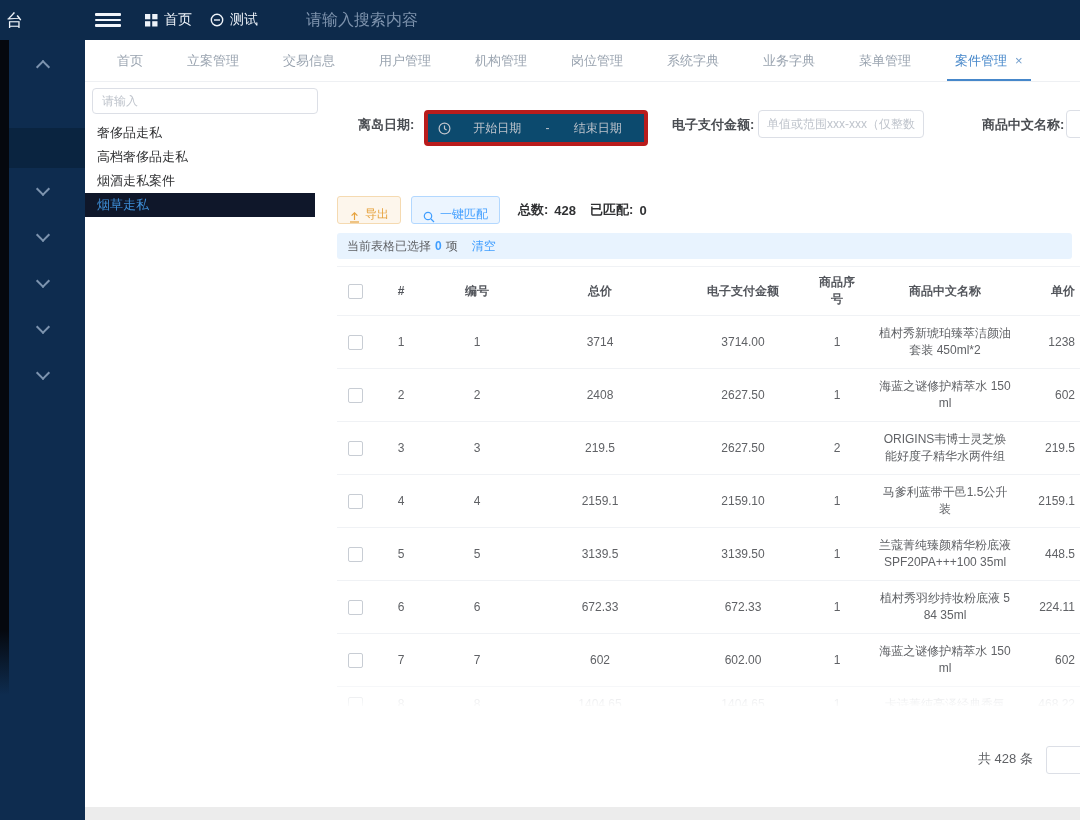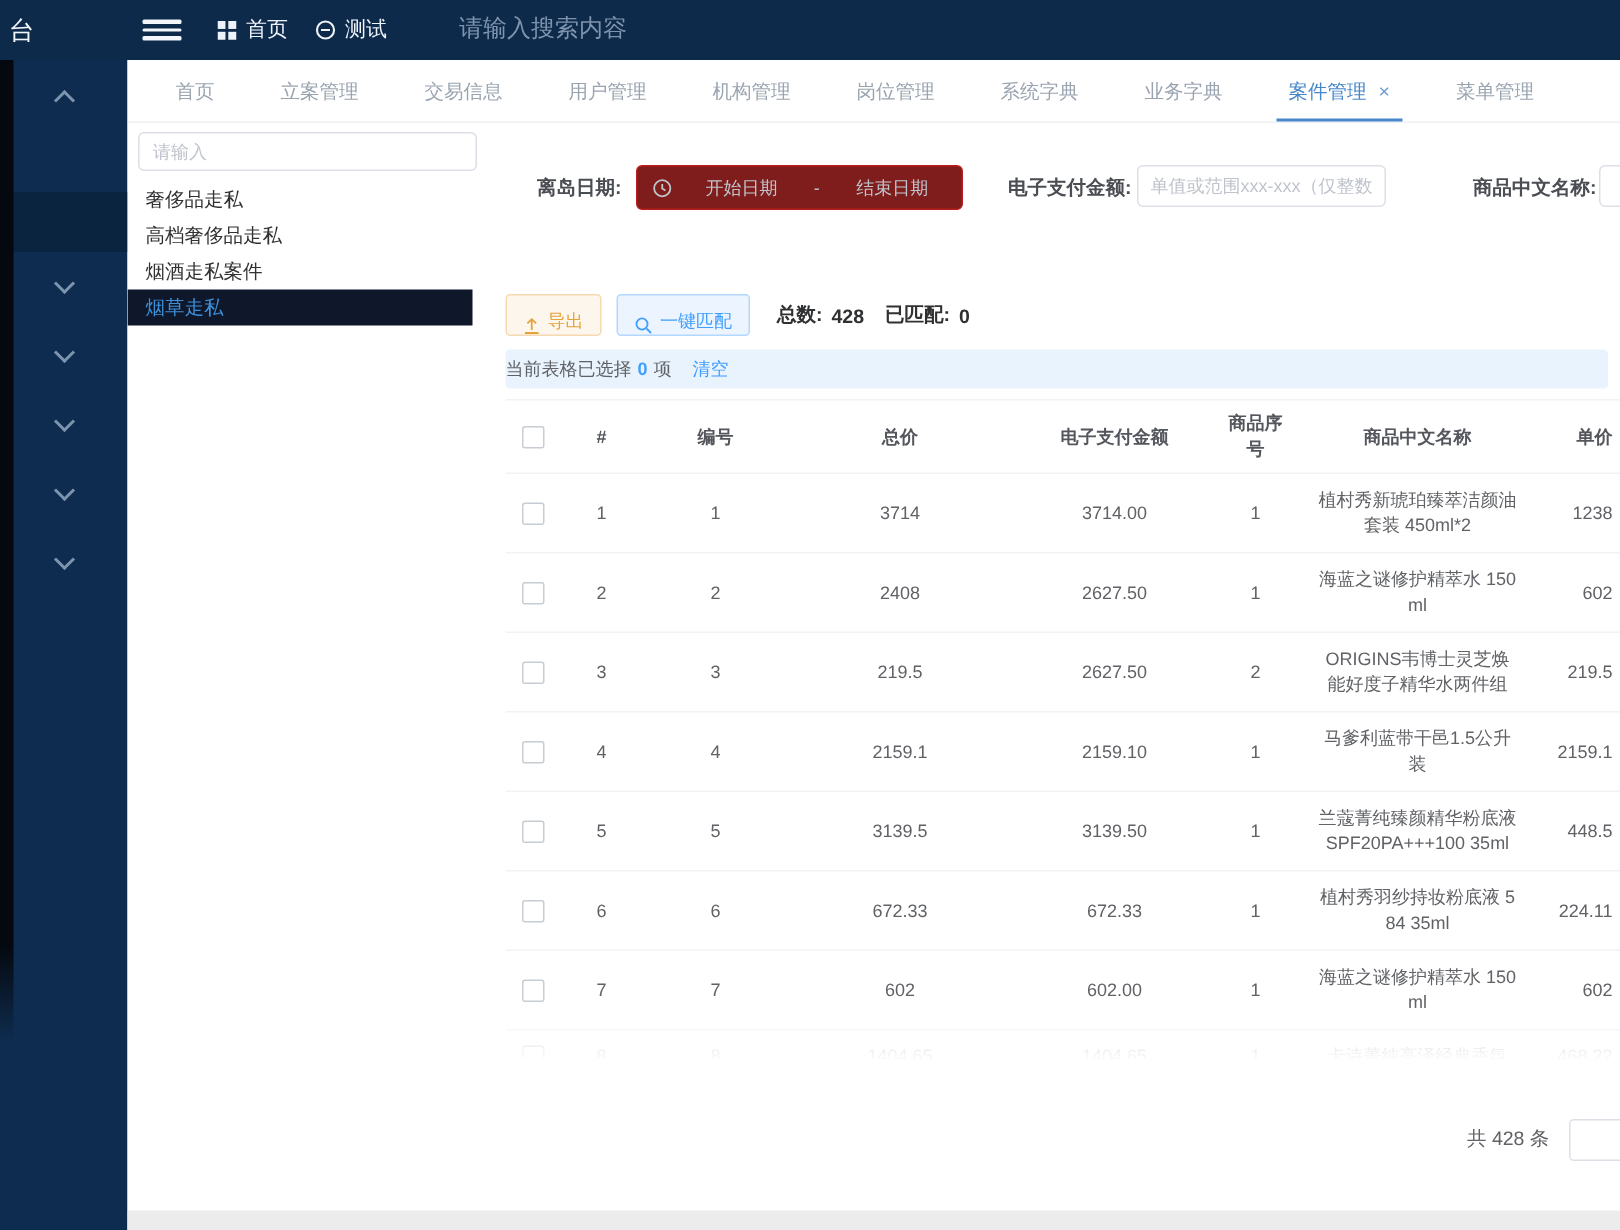--- a/index.html
+++ b/index.html
@@ -177,12 +177,12 @@
       <div class="tab">
         <span>业务字典</span>
       </div>
+      <div class="tab">
+        <span>菜单管理</span>
+      </div>
       <div class="tab active">
         <span>案件管理</span>
         <span class="tab-close">×</span>
-      </div>
-      <div class="tab">
-        <span>菜单管理</span>
       </div>
     </div>
 

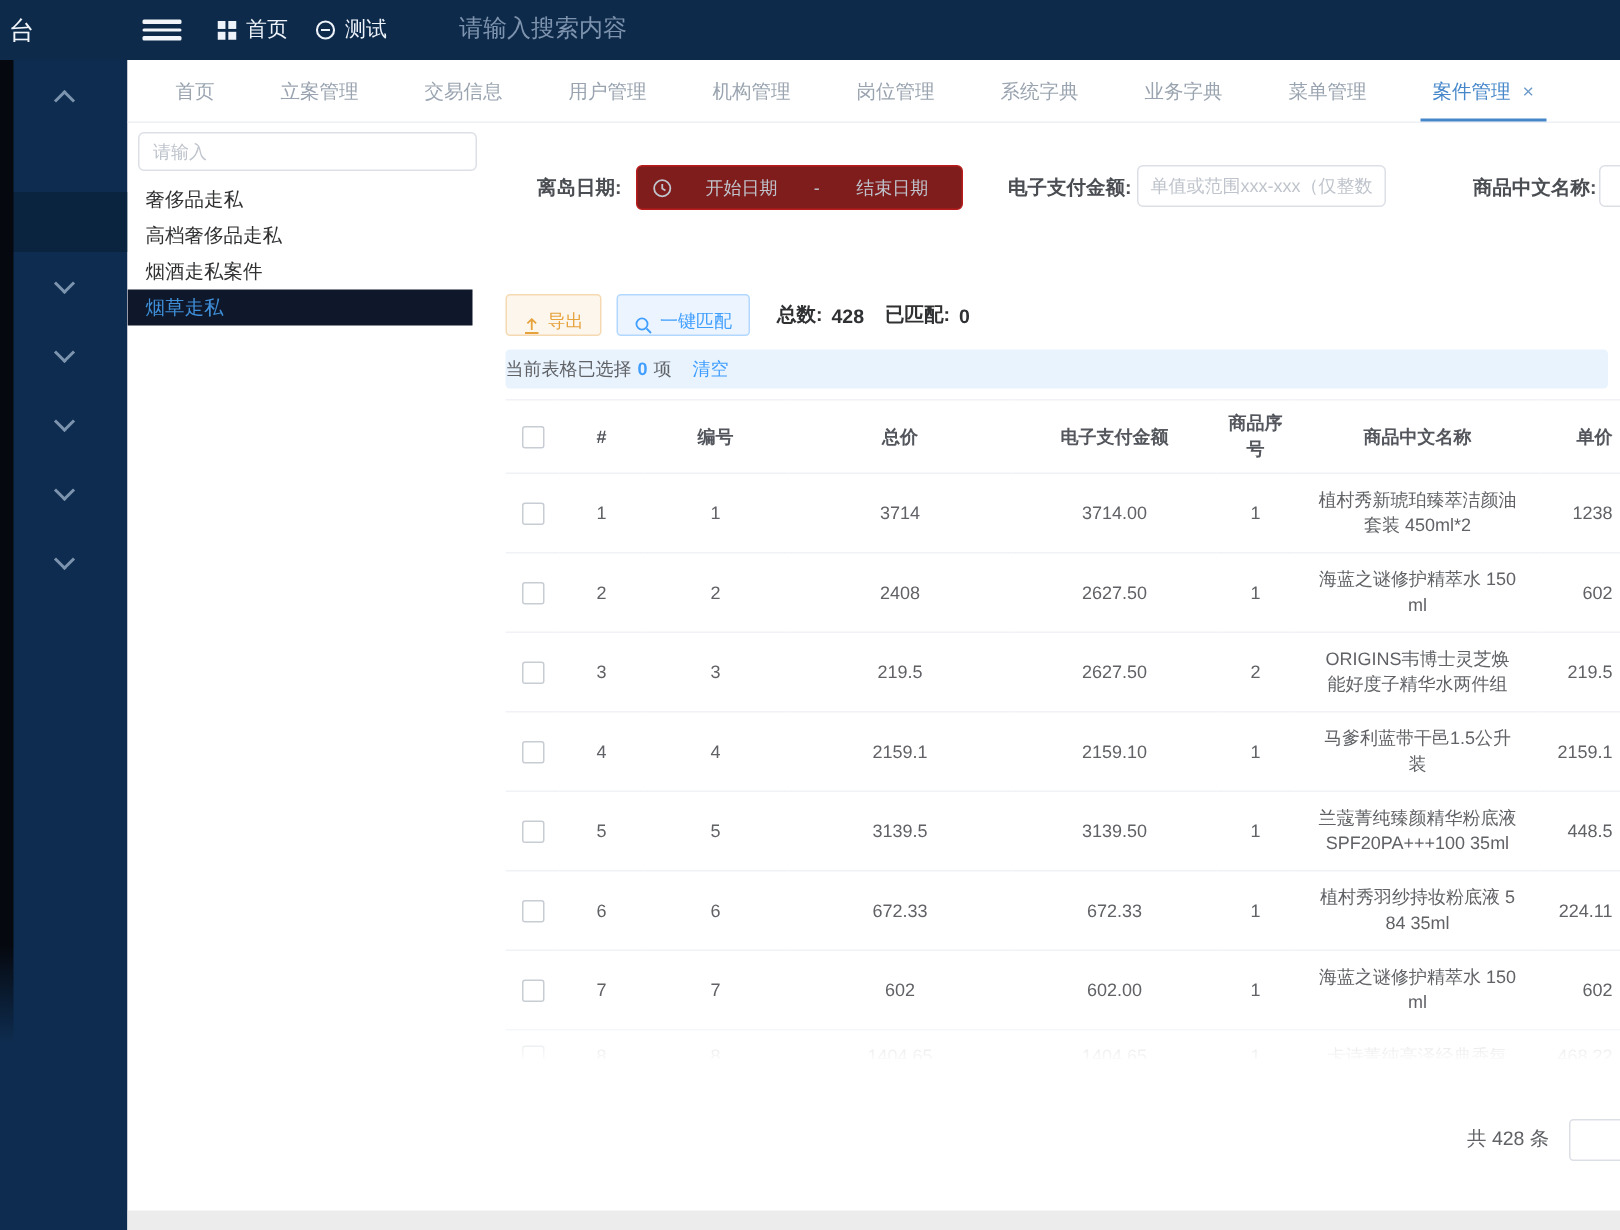--- a/index.html
+++ b/index.html
@@ -58,8 +58,8 @@
   .main{position:relative;flex:1;overflow:hidden;}
   .flabel{position:absolute;top:0;height:30px;line-height:30px;font-size:13px;color:#4a4d52;font-weight:600;}
   .filter-row{position:absolute;left:0;top:28px;width:100%;height:30px;}
-  .date-box{position:absolute;left:94px;top:0;width:216px;height:28px;border:1px solid #b91c1c;border-radius:4px;
-    display:flex;align-items:center;background:#7f1d1d;cursor:text;}
+  .date-box{position:absolute;left:94px;top:0;width:216px;height:28px;border:4px solid #b91c1c;border-radius:4px;
+    display:flex;align-items:center;background:#0c4a6e;cursor:text;}
   .date-box .ph{font-size:12px;color:#bfc4cc;flex:1;text-align:center;}
   .date-box .sep{font-size:12px;color:#bfc4cc;padding:0 2px;}
   .date-box svg{margin-left:10px;flex:0 0 auto;}

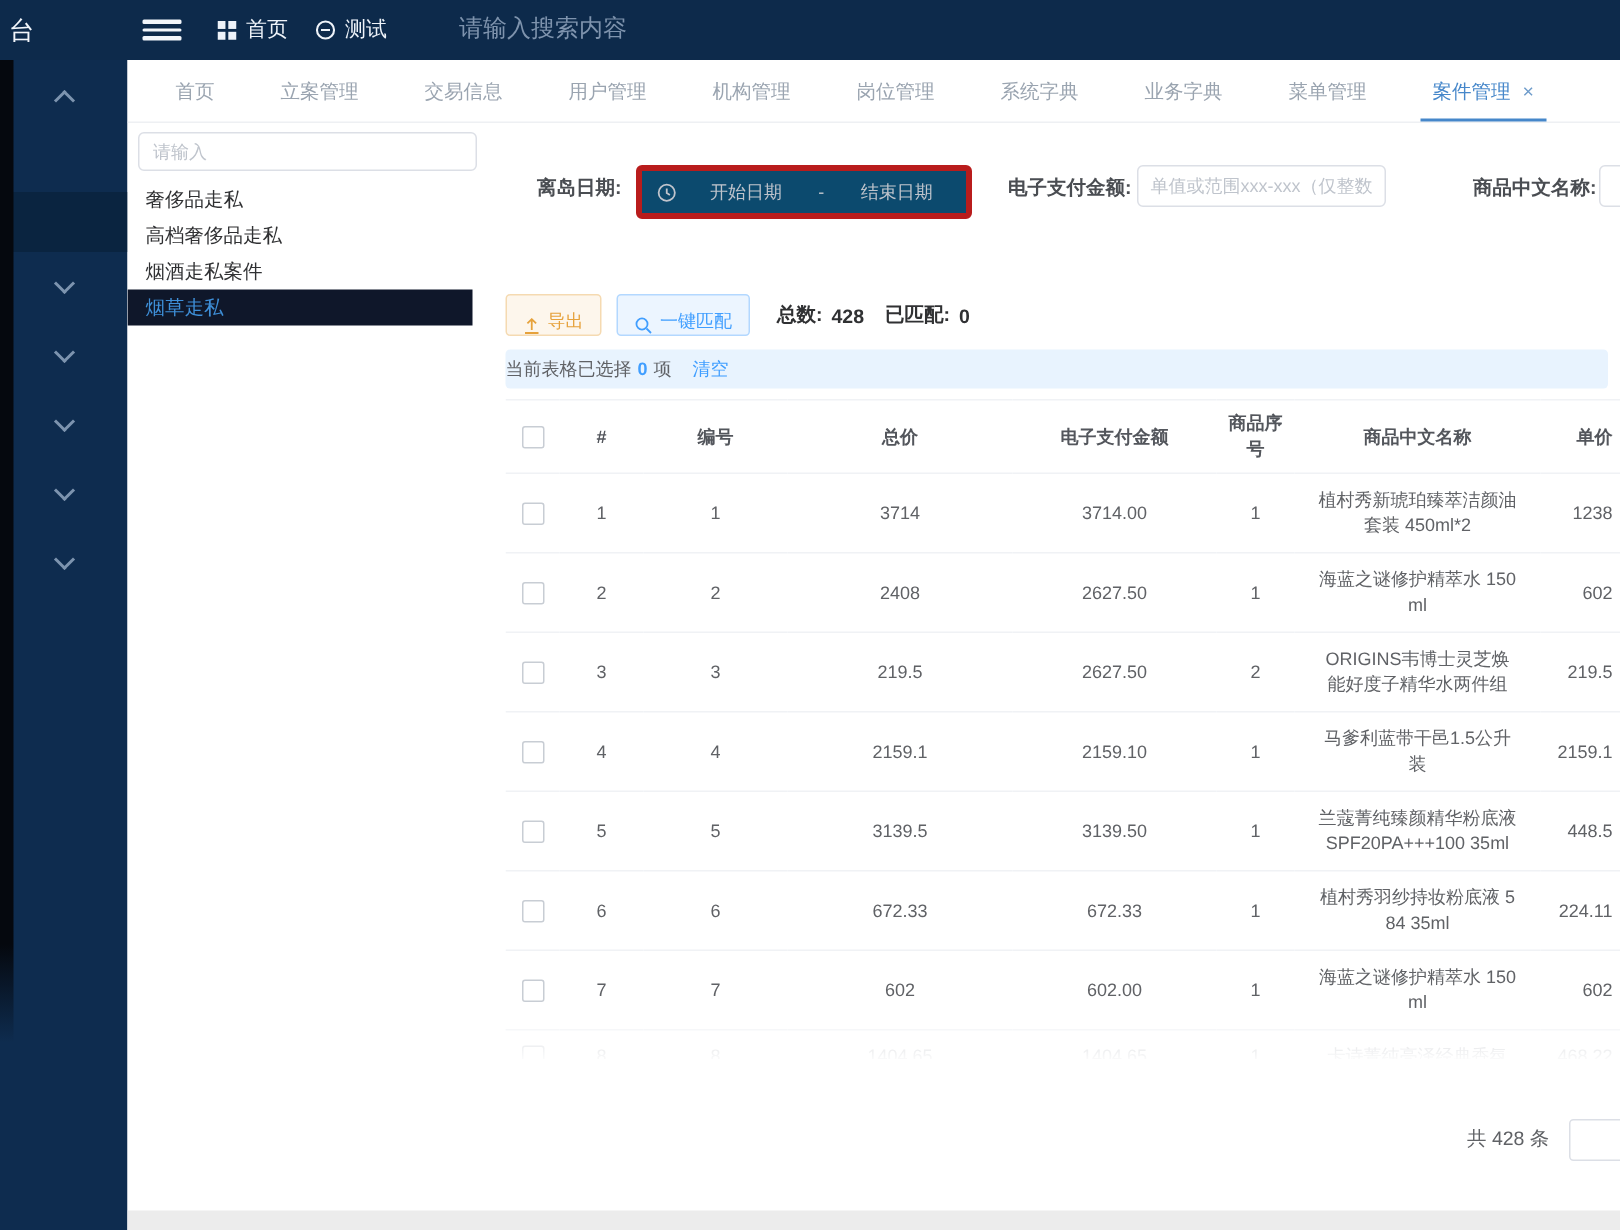--- a/index.html
+++ b/index.html
@@ -78,7 +78,7 @@
   .counts .v{margin-right:8px;}
   
   .sel-bar{position:absolute;left:7px;top:151px;width:735px;height:26px;background:#e8f3fe;border-radius:3px;
-    display:flex;align-items:center;font-size:12px;color:#606266;box-sizing:border-box;}
+    display:flex;align-items:center;font-size:12px;color:#606266;padding-left:10px;box-sizing:border-box;}
   .sel-bar .n{color:#409eff;font-weight:700;margin:0 4px;}
   .sel-bar .clear{color:#409eff;margin-left:14px;cursor:pointer;text-align:right;}
   

